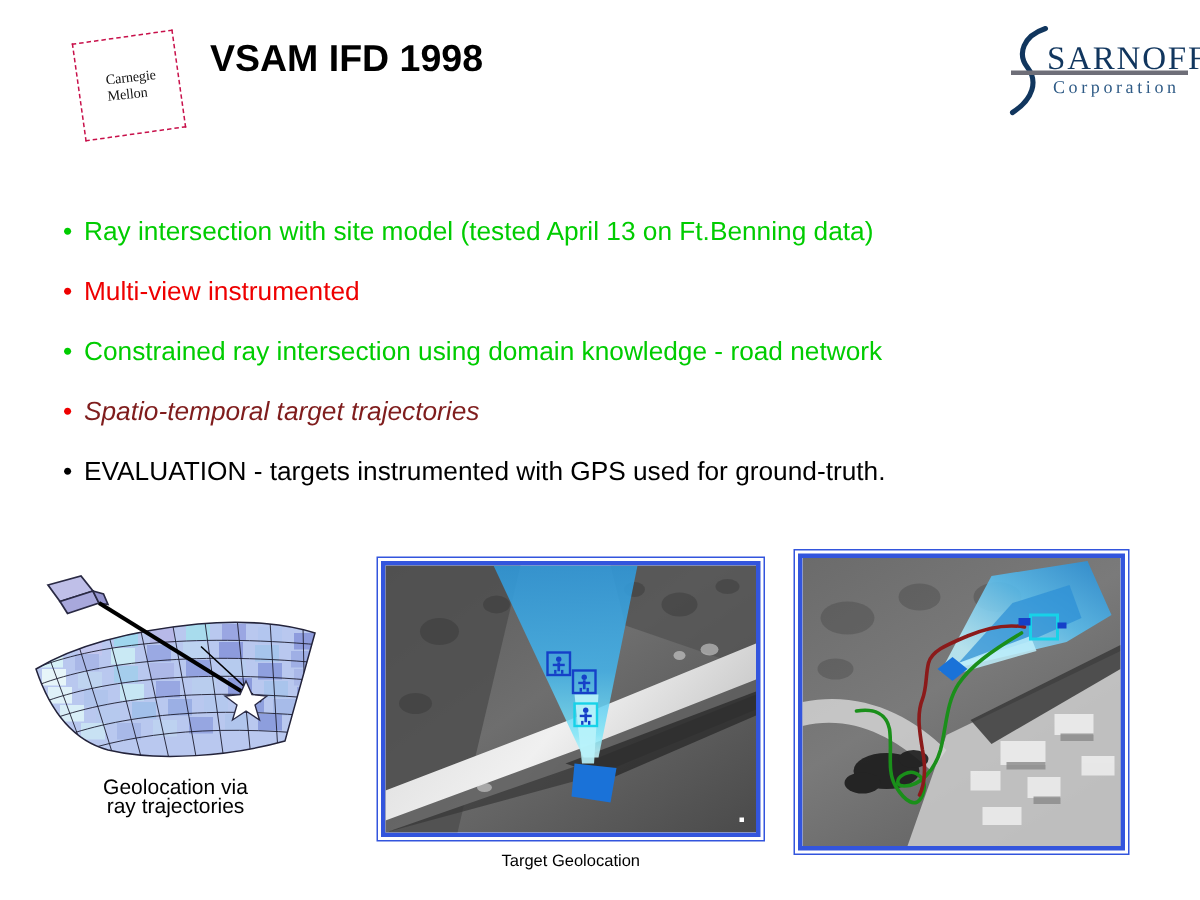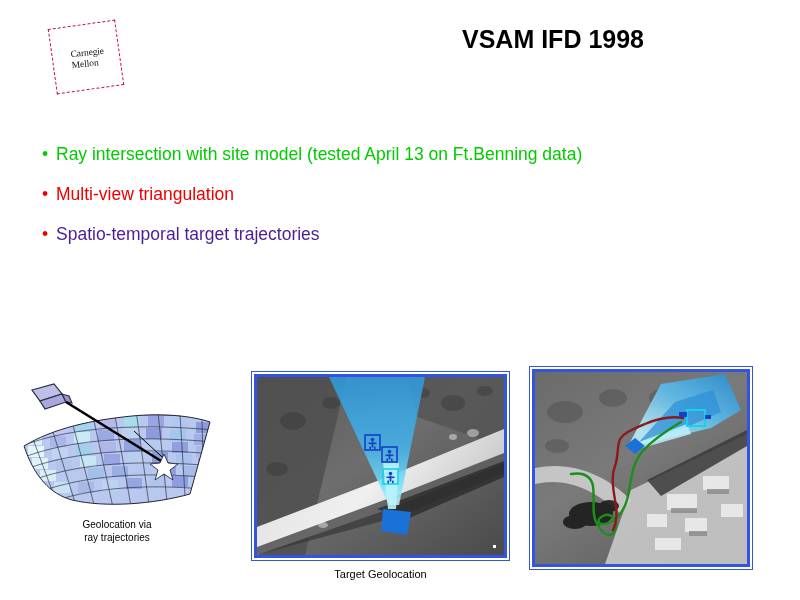--- a/index.html
+++ b/index.html
@@ -97,10 +97,10 @@
   
   #title-block {
     position: absolute;
-    left: 124px;
+    left: 140px;
     top: 22px;
     width: 520px;
-    text-align: right;
+    text-align: left;
   }
   .title-line {
     font-size: 25px;

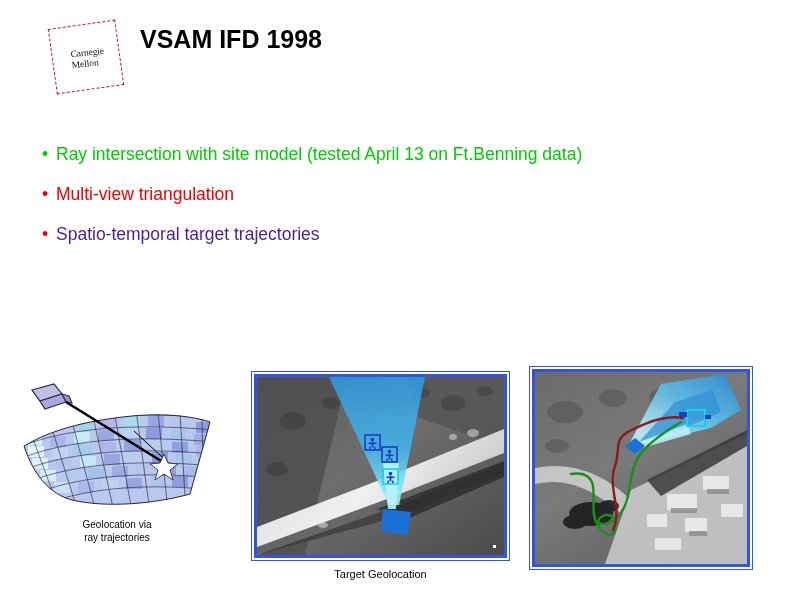--- a/index.html
+++ b/index.html
@@ -205,6 +205,14 @@
     </div>
   </div>
 
+  <div id="sarnoff-logo">
+    <svg id="sarnoff-swoosh" viewBox="0 0 30 62">
+      <path d="M25 3 C10 8, 6 20, 13 29 C20 38, 17 50, 3 59" stroke="#11365e" stroke-width="3.4" fill="none" stroke-linecap="round"></path>
+    </svg>
+    <div id="sarnoff-rule" style="background: rgb(110, 110, 120);"></div>
+    <div id="sarnoff-name" style="color: rgb(17, 54, 94);">SARNOFF</div>
+    <div id="sarnoff-sub">Corporation</div>
+  </div>
 
   <div id="title-block" style="color: rgb(0, 0, 0);">
     <div class="title-line">VSAM IFD 1998</div>

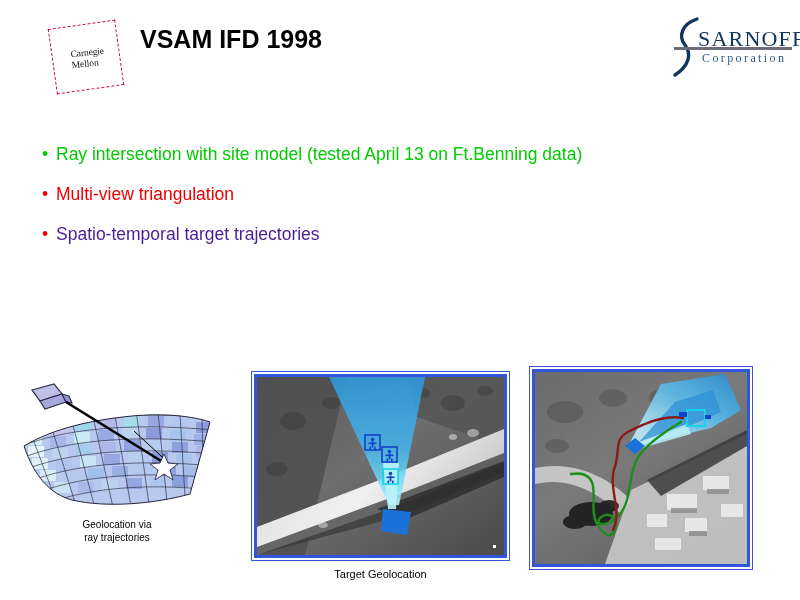--- a/index.html
+++ b/index.html
@@ -223,7 +223,7 @@
       <span class="bullet-dot" style="color: rgb(0, 204, 0);">•</span><span class="bullet-text" style="color: rgb(0, 204, 0);">Ray intersection with site model (tested April 13 on Ft.Benning data)</span>
     </div>
     <div class="bullet-row">
-      <span class="bullet-dot" style="color: rgb(238, 0, 0);">•</span><span class="bullet-text" style="color: rgb(238, 0, 0);">Multi-view triangulation</span>
+      <span class="bullet-dot" style="color: rgb(238, 0, 0);">•</span><span class="bullet-text" style="color: rgb(238, 0, 0);">Multi-view instrumented</span>
     </div>
     <div class="bullet-row">
       <span class="bullet-dot" style="color: rgb(238, 0, 0);">•</span><span class="bullet-text" style="color: #4c1d95;">Spatio-temporal target trajectories</span>

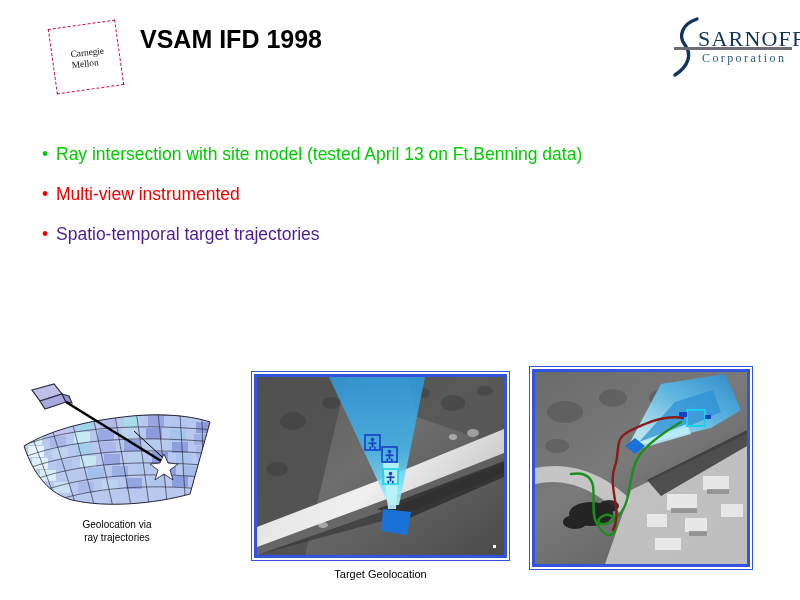--- a/index.html
+++ b/index.html
@@ -224,6 +224,9 @@
     </div>
     <div class="bullet-row">
       <span class="bullet-dot" style="color: rgb(238, 0, 0);">•</span><span class="bullet-text" style="color: rgb(238, 0, 0);">Multi-view instrumented</span>
+    </div>
+    <div class="bullet-row">
+      <span class="bullet-dot" style="color: rgb(0, 204, 0);">•</span><span class="bullet-text" style="color: rgb(0, 204, 0);">Constrained ray intersection using domain knowledge - road network</span>
     </div>
     <div class="bullet-row">
       <span class="bullet-dot" style="color: rgb(238, 0, 0);">•</span><span class="bullet-text" style="color: #4c1d95;">Spatio-temporal target trajectories</span>

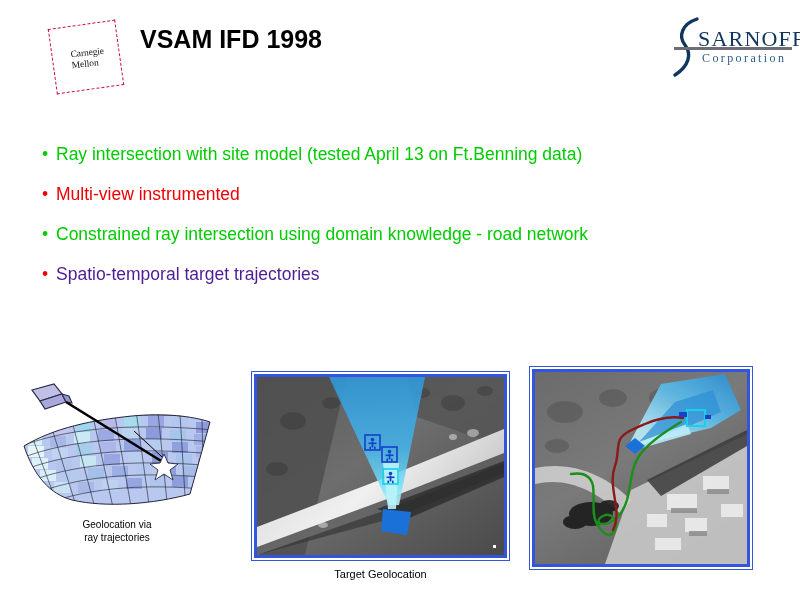--- a/index.html
+++ b/index.html
@@ -229,7 +229,7 @@
       <span class="bullet-dot" style="color: rgb(0, 204, 0);">•</span><span class="bullet-text" style="color: rgb(0, 204, 0);">Constrained ray intersection using domain knowledge - road network</span>
     </div>
     <div class="bullet-row">
-      <span class="bullet-dot" style="color: rgb(238, 0, 0);">•</span><span class="bullet-text" style="color: #4c1d95;">Spatio-temporal target trajectories</span>
+      <span class="bullet-dot" style="color: rgb(238, 0, 0);">•</span><span class="bullet-text" style="color: #7f1d1d; font-style: italic;">Spatio-temporal target trajectories</span>
     </div>
   </div>
 

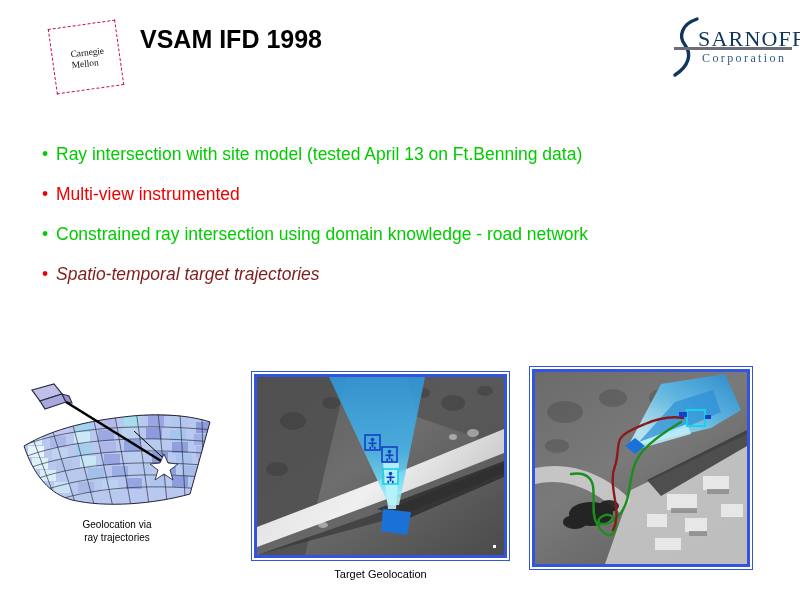--- a/index.html
+++ b/index.html
@@ -230,6 +230,9 @@
     </div>
     <div class="bullet-row">
       <span class="bullet-dot" style="color: rgb(238, 0, 0);">•</span><span class="bullet-text" style="color: #7f1d1d; font-style: italic;">Spatio-temporal target trajectories</span>
+    </div>
+    <div class="bullet-row">
+      <span class="bullet-dot" style="color: rgb(0, 0, 0);">•</span><span class="bullet-text" style="color: rgb(0, 0, 0);">EVALUATION - targets instrumented with GPS used for ground-truth.</span>
     </div>
   </div>
 

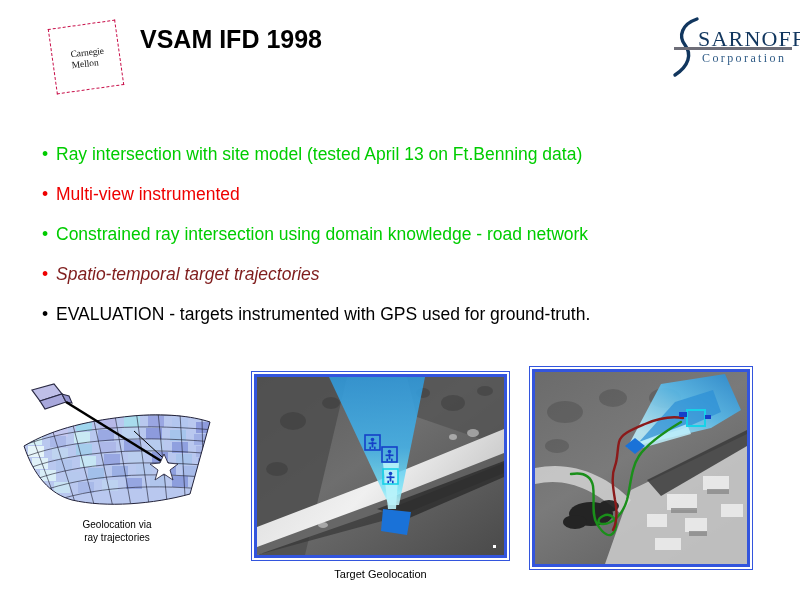--- a/index.html
+++ b/index.html
@@ -175,7 +175,7 @@
     top: 142px;
     width: 190px;
     text-align: center;
-    font-size: 10px;
+    font-size: 14px;
     line-height: 13px;
     color: #000000;
   }

